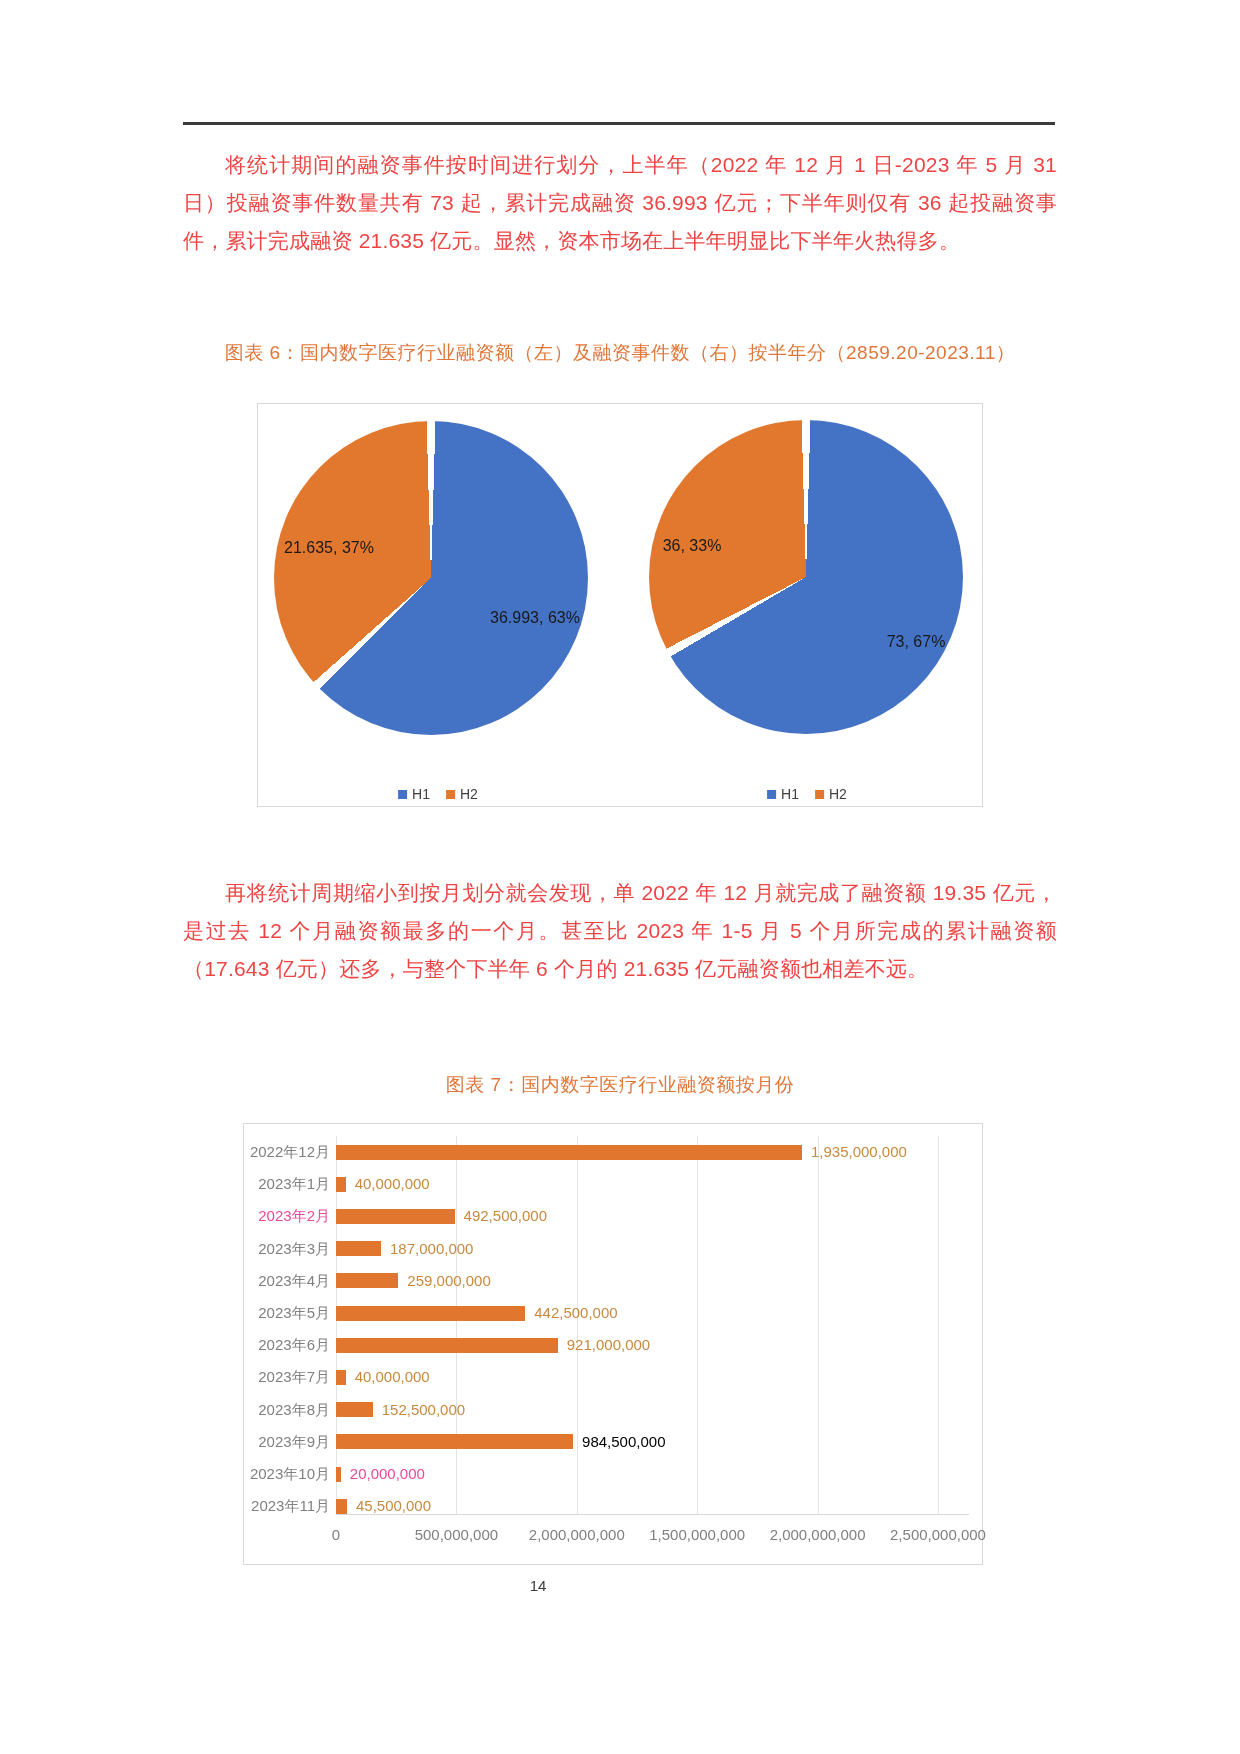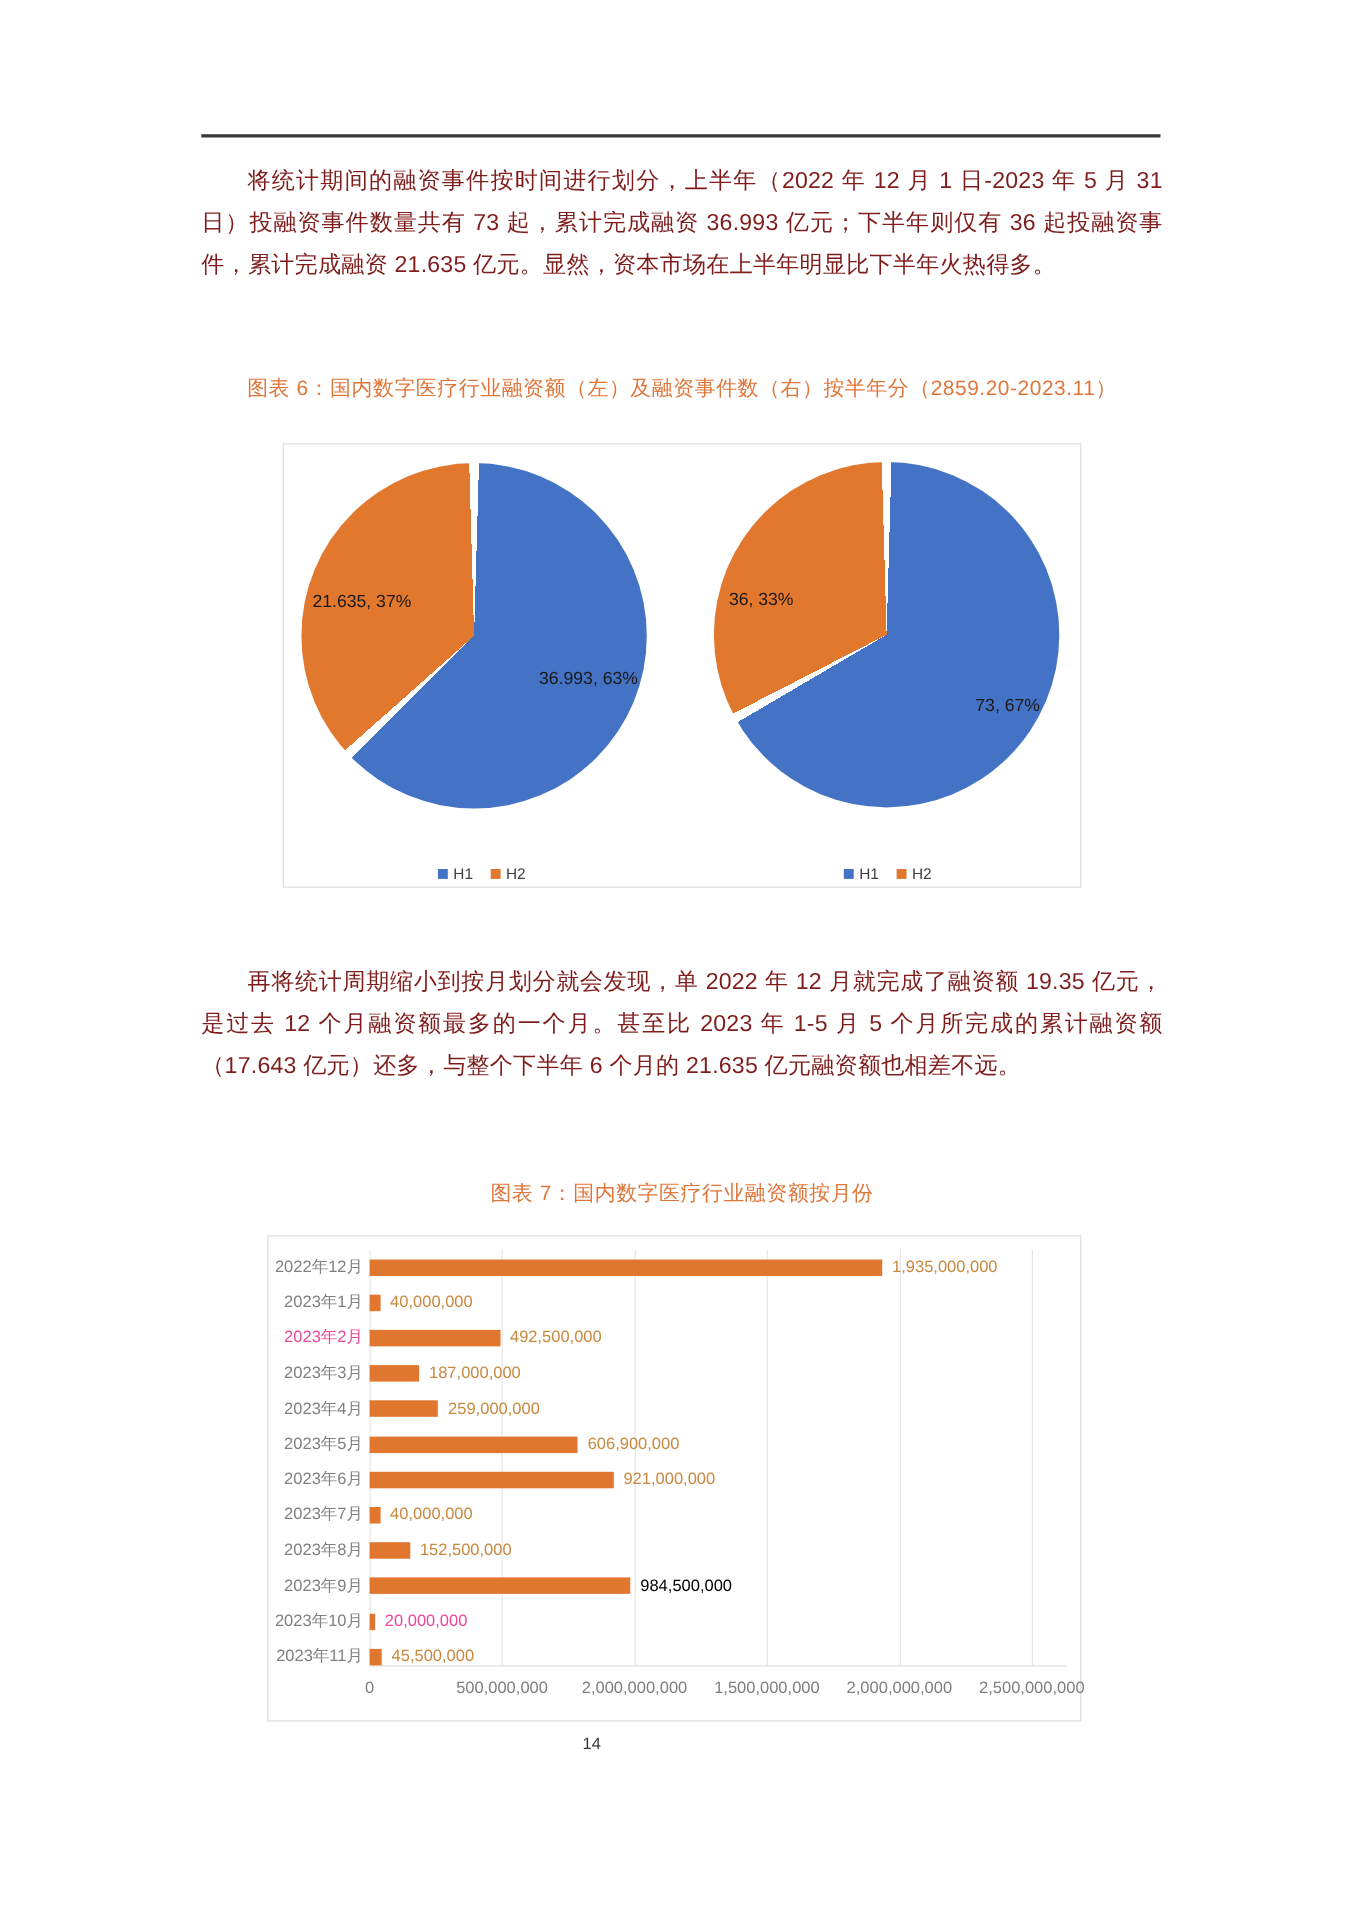--- a/index.html
+++ b/index.html
@@ -11,7 +11,7 @@
   .top-rule { position:absolute; left:183px; top:122px; width:872px; height:3px; background:#3b3b3b; }
   .para {
     position:absolute; left:183px; width:874px; font-size:21px; line-height:38px;
-    color:#7f1d1d; text-align:justify; text-indent:2em; letter-spacing:0.2px;
+    color:#ef4444; text-align:justify; text-indent:2em; letter-spacing:0.2px;
   }
   .p1 { top:146px; }
   .p2 { top:874px; }

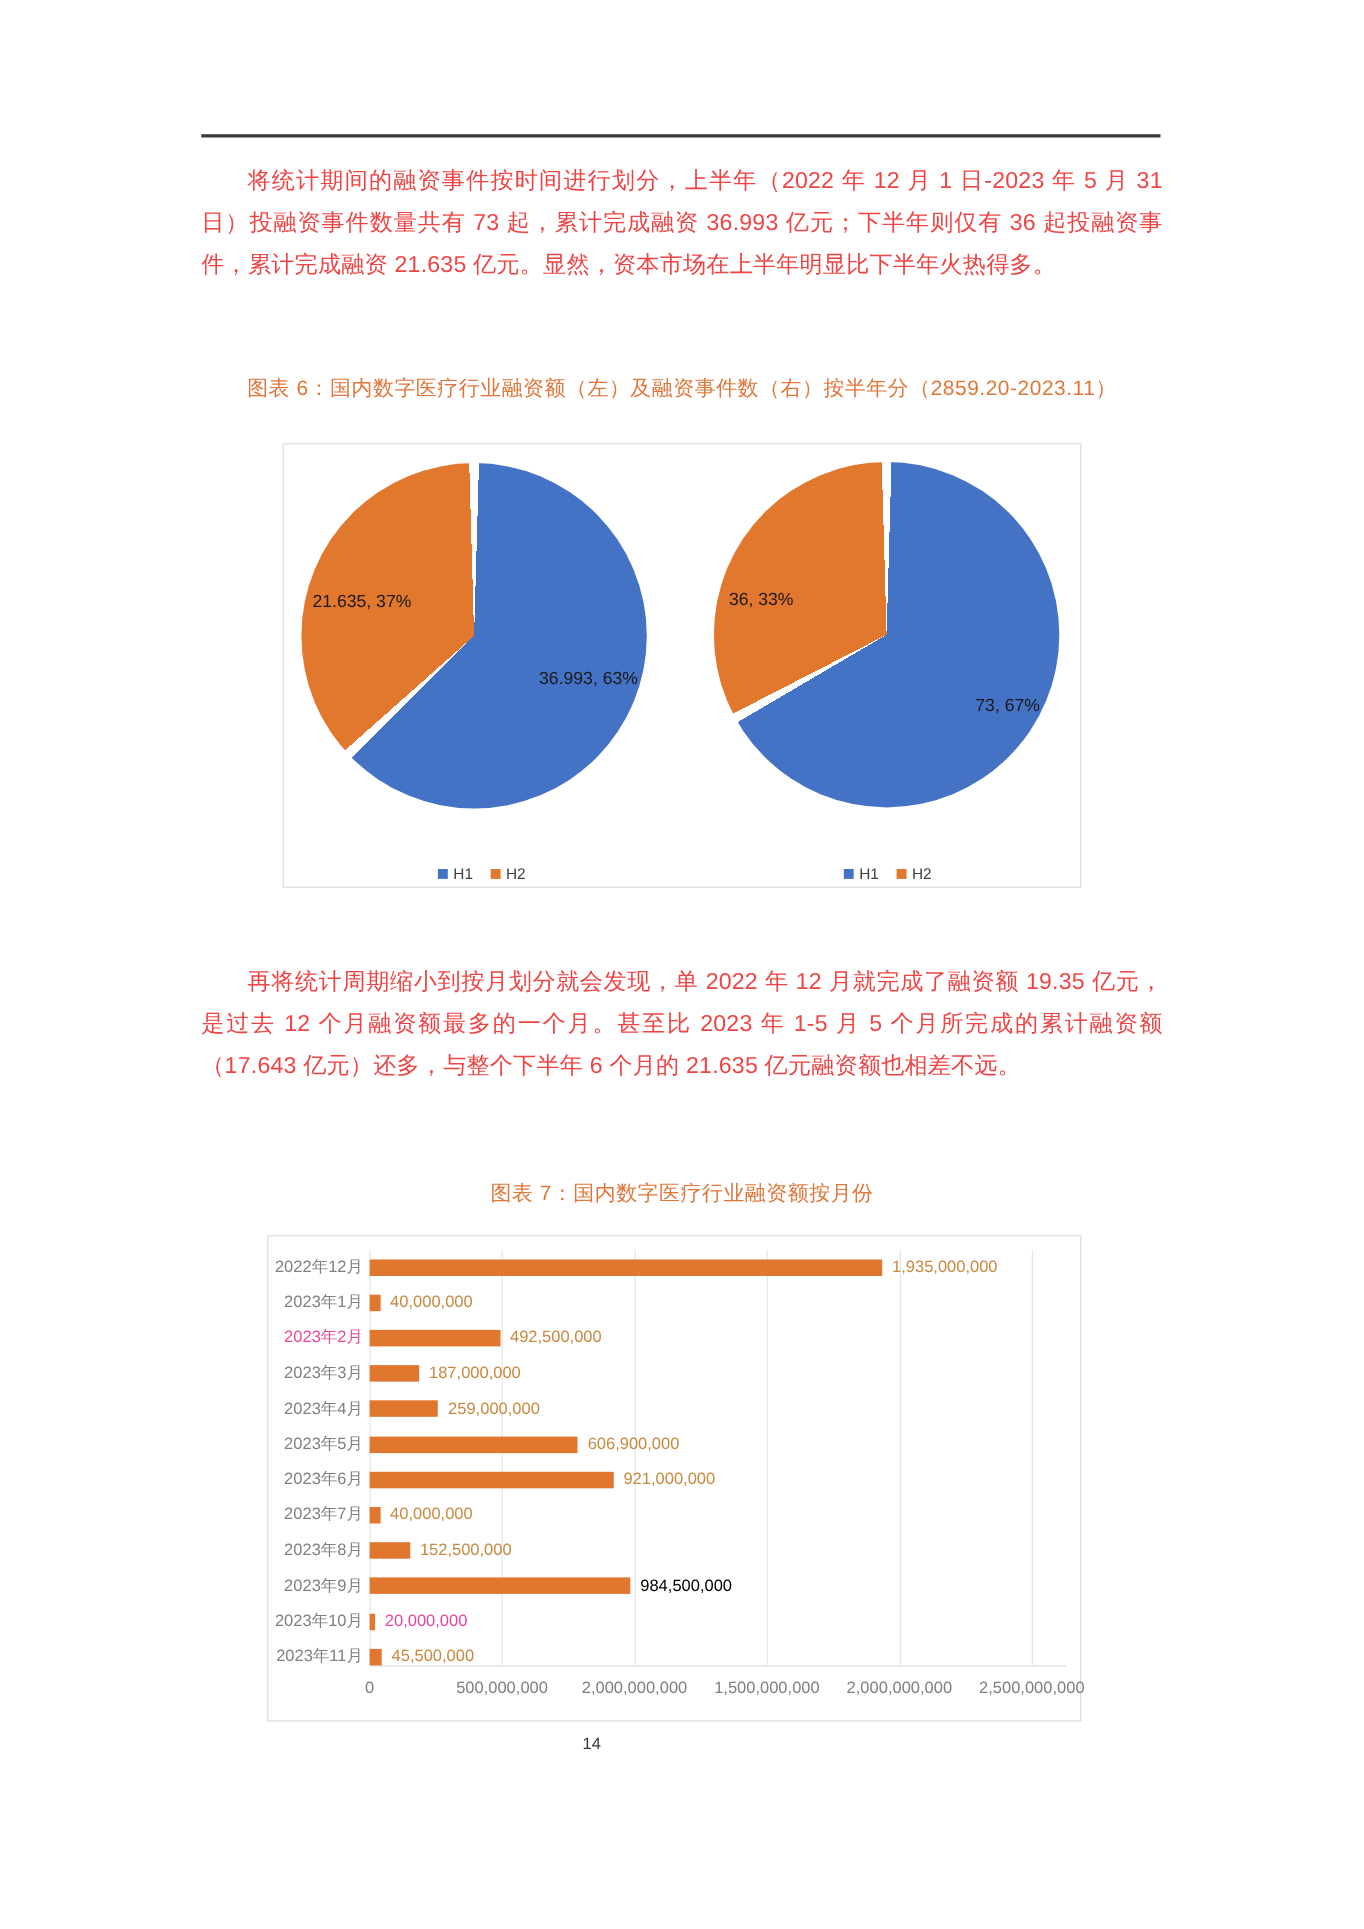--- a/index.html
+++ b/index.html
@@ -125,7 +125,7 @@
       <div class="val" style="left: 163.367px; top: 147.8px; color: rgb(200, 137, 63);">259,000,000</div>
       <div class="cat" style="top: 180px; color: rgb(128, 128, 128);">2023年5月</div>
       <div class="bar" style="left: 92px; top: 181.5px; width: 189.221px; background: rgb(225, 118, 46);"></div>
-      <div class="val" style="left: 290.221px; top: 180px; color: rgb(200, 137, 63);">606,900,000</div>
+      <div class="val" style="left: 290.221px; top: 180px; color: rgb(200, 137, 63);">442,500,000</div>
       <div class="cat" style="top: 212.2px; color: rgb(128, 128, 128);">2023年6月</div>
       <div class="bar" style="left: 92px; top: 213.7px; width: 221.777px; background: rgb(225, 118, 46);"></div>
       <div class="val" style="left: 322.777px; top: 212.2px; color: rgb(200, 137, 63);">921,000,000</div>

